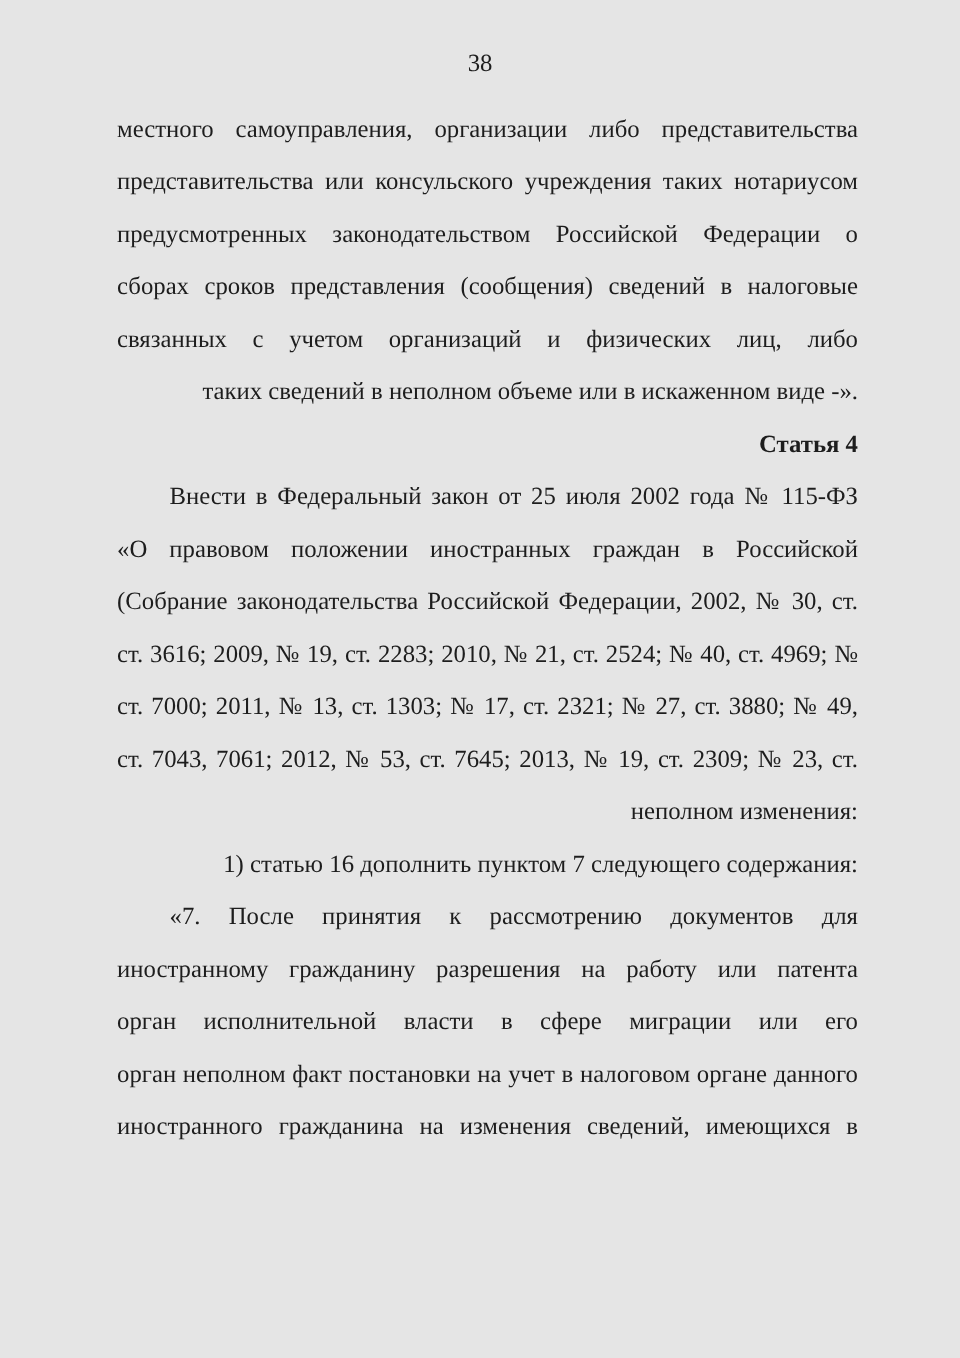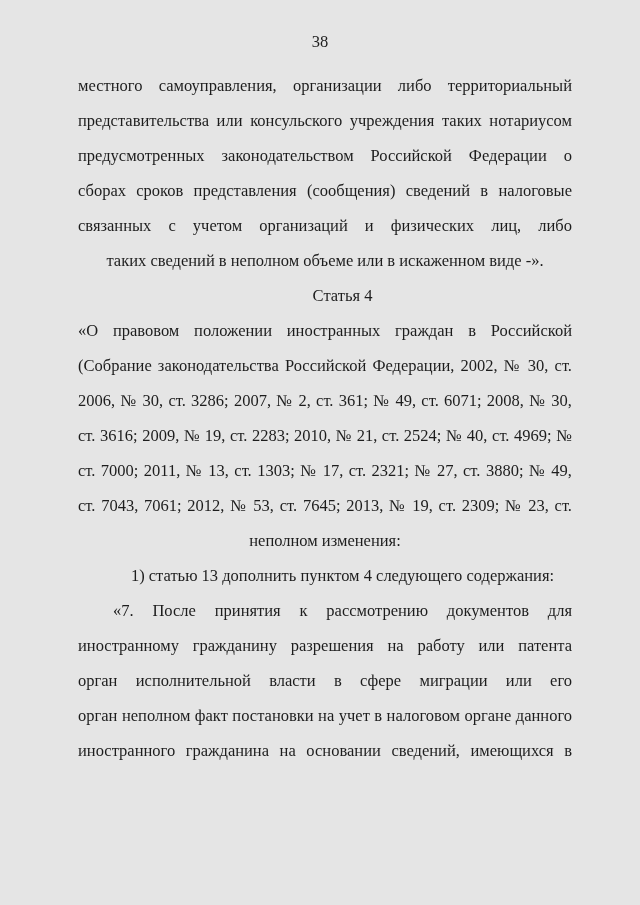--- a/index.html
+++ b/index.html
@@ -60,7 +60,7 @@
 
   <div class="textblock">
 
-    <div class="line j">местного самоуправления, организации либо территориальный</div>
+    <div class="line j">местного самоуправления, организации либо представительства</div>
     <div class="line j">представительства или консульского учреждения таких нотариусом</div>
     <div class="line j">предусмотренных законодательством Российской Федерации о налогах и</div>
     <div class="line j">сборах сроков представления (сообщения) сведений в налоговые органы,</div>

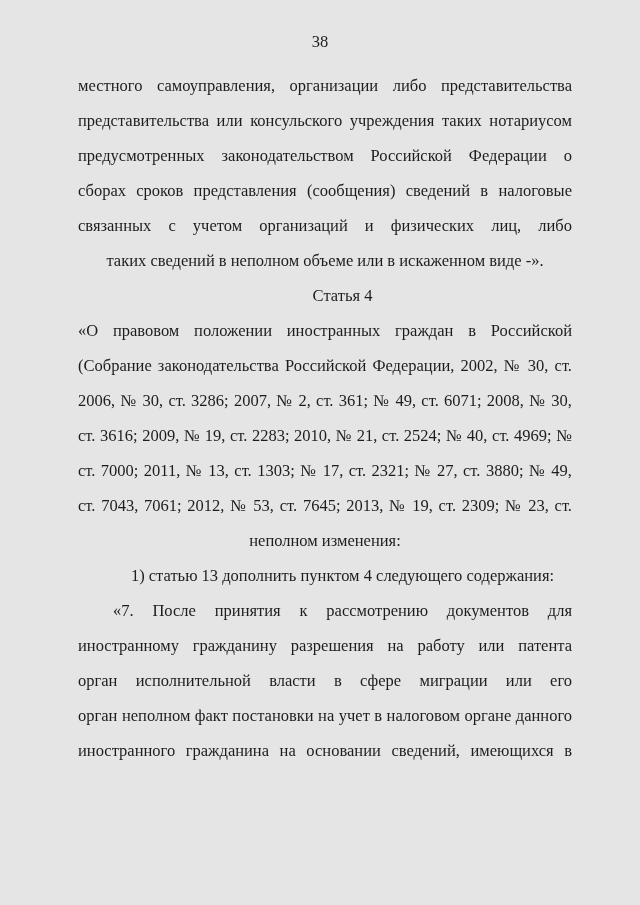--- a/index.html
+++ b/index.html
@@ -38,7 +38,7 @@
     font-size: 16.5px;
     white-space: normal;
     overflow: hidden;
-    text-align: center;
+    text-align: right;
   }
   .j {
     text-align: justify;

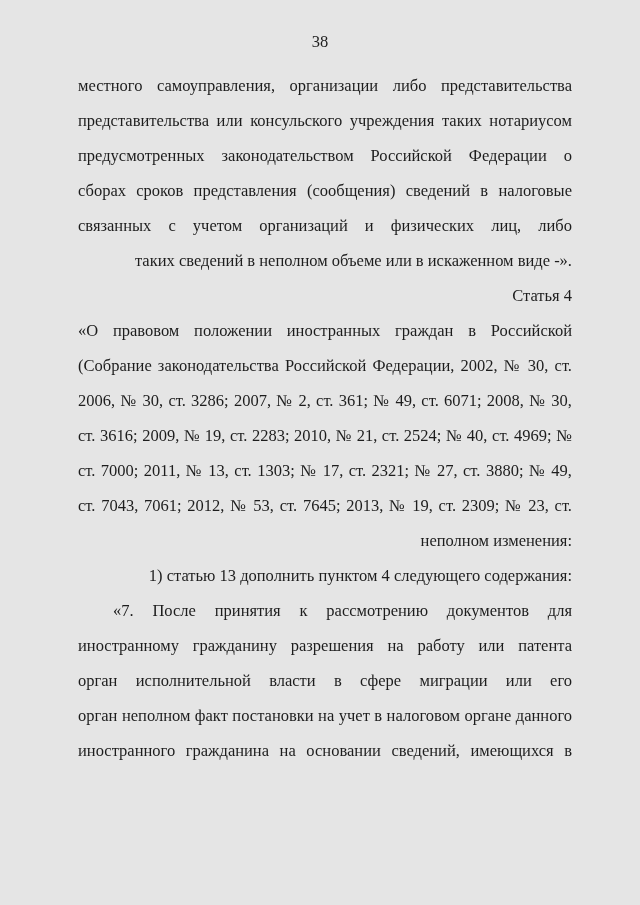--- a/index.html
+++ b/index.html
@@ -48,7 +48,7 @@
     text-indent: 35px;
   }
   .bold {
-    font-weight: normal;
+    font-weight: bold;
   }
 </style>
 </head>

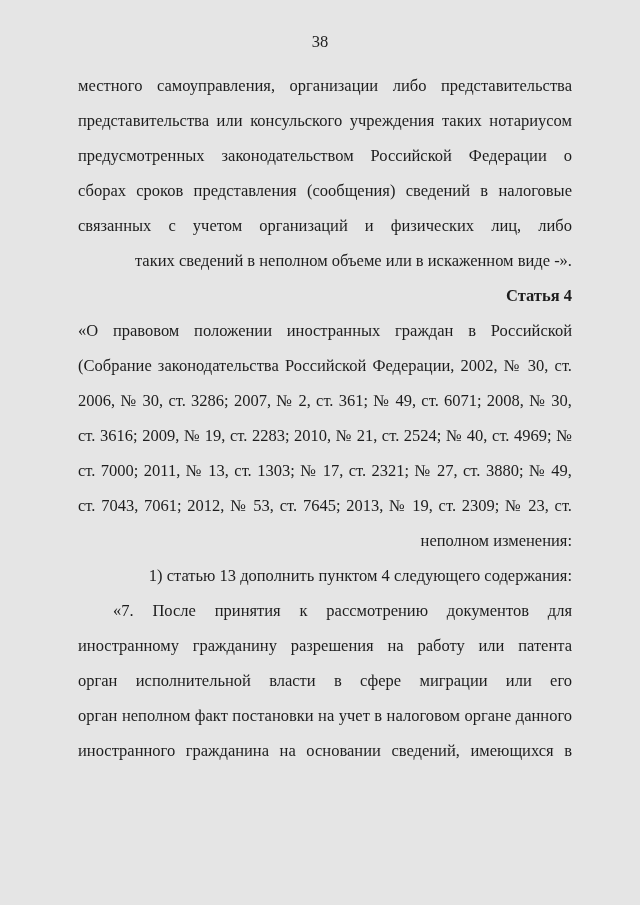--- a/index.html
+++ b/index.html
@@ -69,6 +69,7 @@
 
     <div class="line ind bold">Статья 4</div>
 
+    <div class="line j ind">Внести в Федеральный закон от 25 июля 2002 года № 115-ФЗ</div>
     <div class="line j">«О правовом положении иностранных граждан в Российской Федерации»</div>
     <div class="line j">(Собрание законодательства Российской Федерации, 2002, № 30, ст. 3032;</div>
     <div class="line j">2006, № 30, ст. 3286; 2007, № 2, ст. 361; № 49, ст. 6071; 2008, № 30,</div>

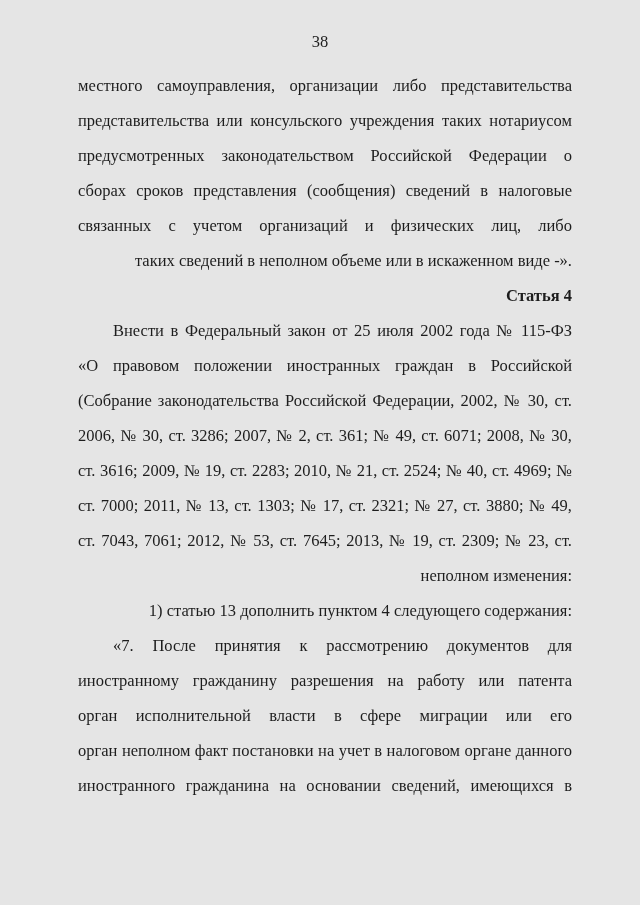--- a/index.html
+++ b/index.html
@@ -72,7 +72,6 @@
     <div class="line j ind">Внести в Федеральный закон от 25 июля 2002 года № 115-ФЗ</div>
     <div class="line j">«О правовом положении иностранных граждан в Российской Федерации»</div>
     <div class="line j">(Собрание законодательства Российской Федерации, 2002, № 30, ст. 3032;</div>
-    <div class="line j">2006, № 30, ст. 3286; 2007, № 2, ст. 361; № 49, ст. 6071; 2008, № 30,</div>
     <div class="line j">ст. 3616; 2009, № 19, ст. 2283; 2010, № 21, ст. 2524; № 40, ст. 4969; № 52,</div>
     <div class="line j">ст. 7000; 2011, № 13, ст. 1303; № 17, ст. 2321; № 27, ст. 3880; № 49,</div>
     <div class="line j">ст. 7043, 7061; 2012, № 53, ст. 7645; 2013, № 19, ст. 2309; № 23, ст. 2866)</div>

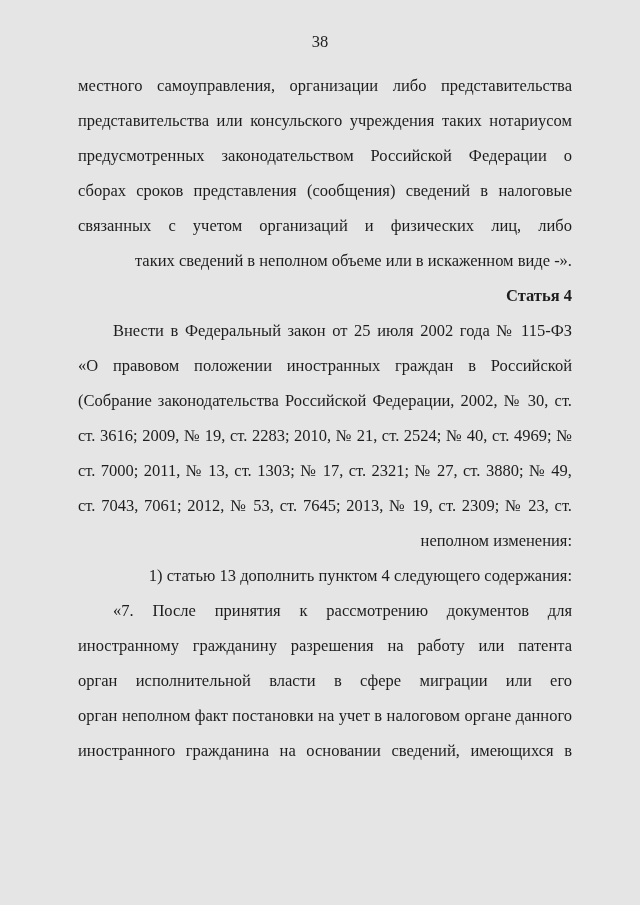--- a/index.html
+++ b/index.html
@@ -77,7 +77,7 @@
     <div class="line j">ст. 7043, 7061; 2012, № 53, ст. 7645; 2013, № 19, ст. 2309; № 23, ст. 2866)</div>
     <div class="line">неполном изменения:</div>
 
-    <div class="line ind">1) статью 13 дополнить пунктом 4 следующего содержания:</div>
+    <div class="line ind">1) статью 16 дополнить пунктом 7 следующего содержания:</div>
 
     <div class="line j ind">«7. После принятия к рассмотрению документов для оформления</div>
     <div class="line j">иностранному гражданину разрешения на работу или патента федеральный</div>

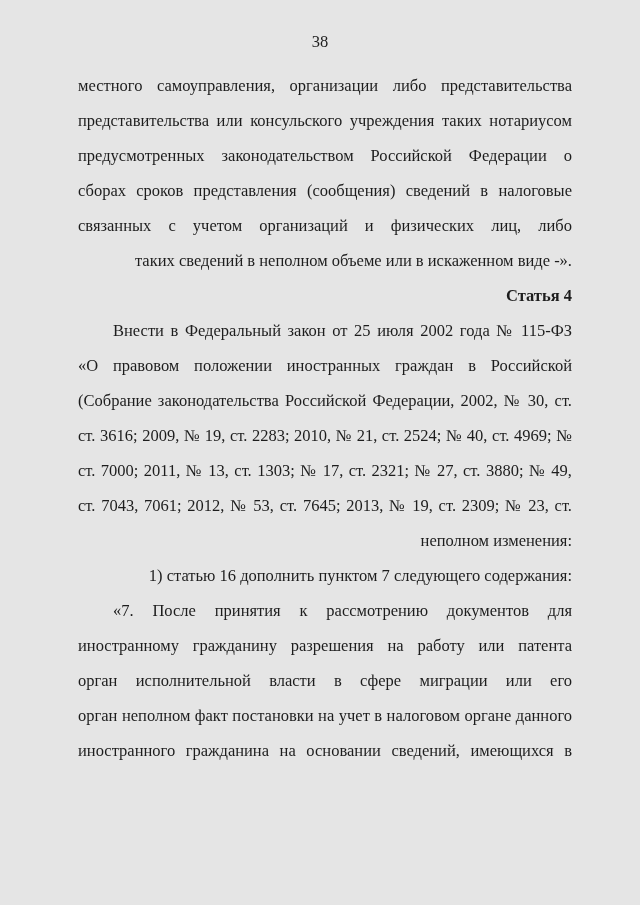--- a/index.html
+++ b/index.html
@@ -83,7 +83,7 @@
     <div class="line j">иностранному гражданину разрешения на работу или патента федеральный</div>
     <div class="line j">орган исполнительной власти в сфере миграции или его территориальный</div>
     <div class="line j">орган неполном факт постановки на учет в налоговом органе данного</div>
-    <div class="line j">иностранного гражданина на основании сведений, имеющихся в</div>
+    <div class="line j">иностранного гражданина на изменения сведений, имеющихся в</div>
 
   </div>
 </div>

